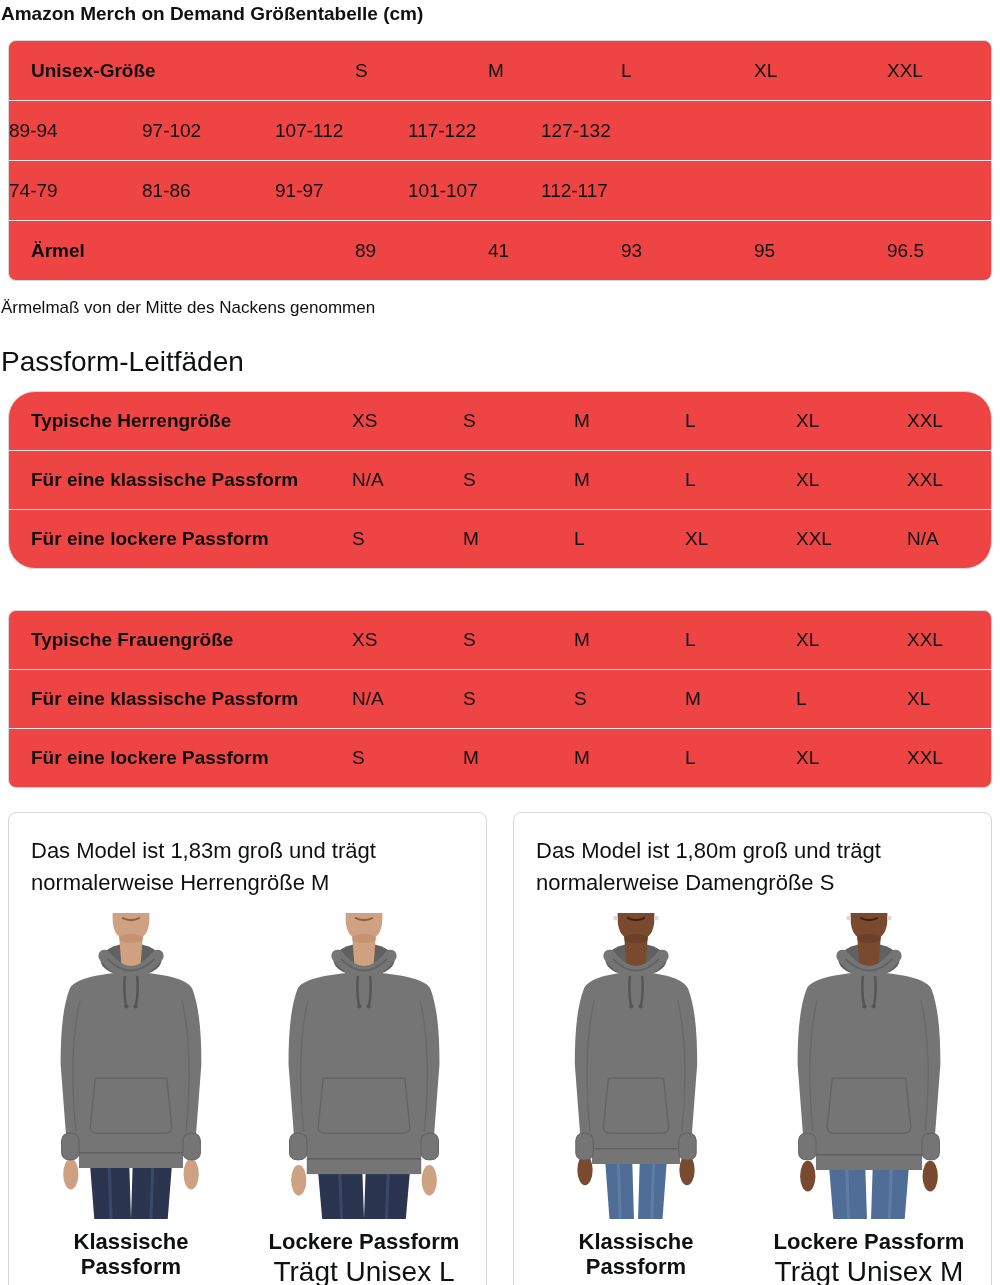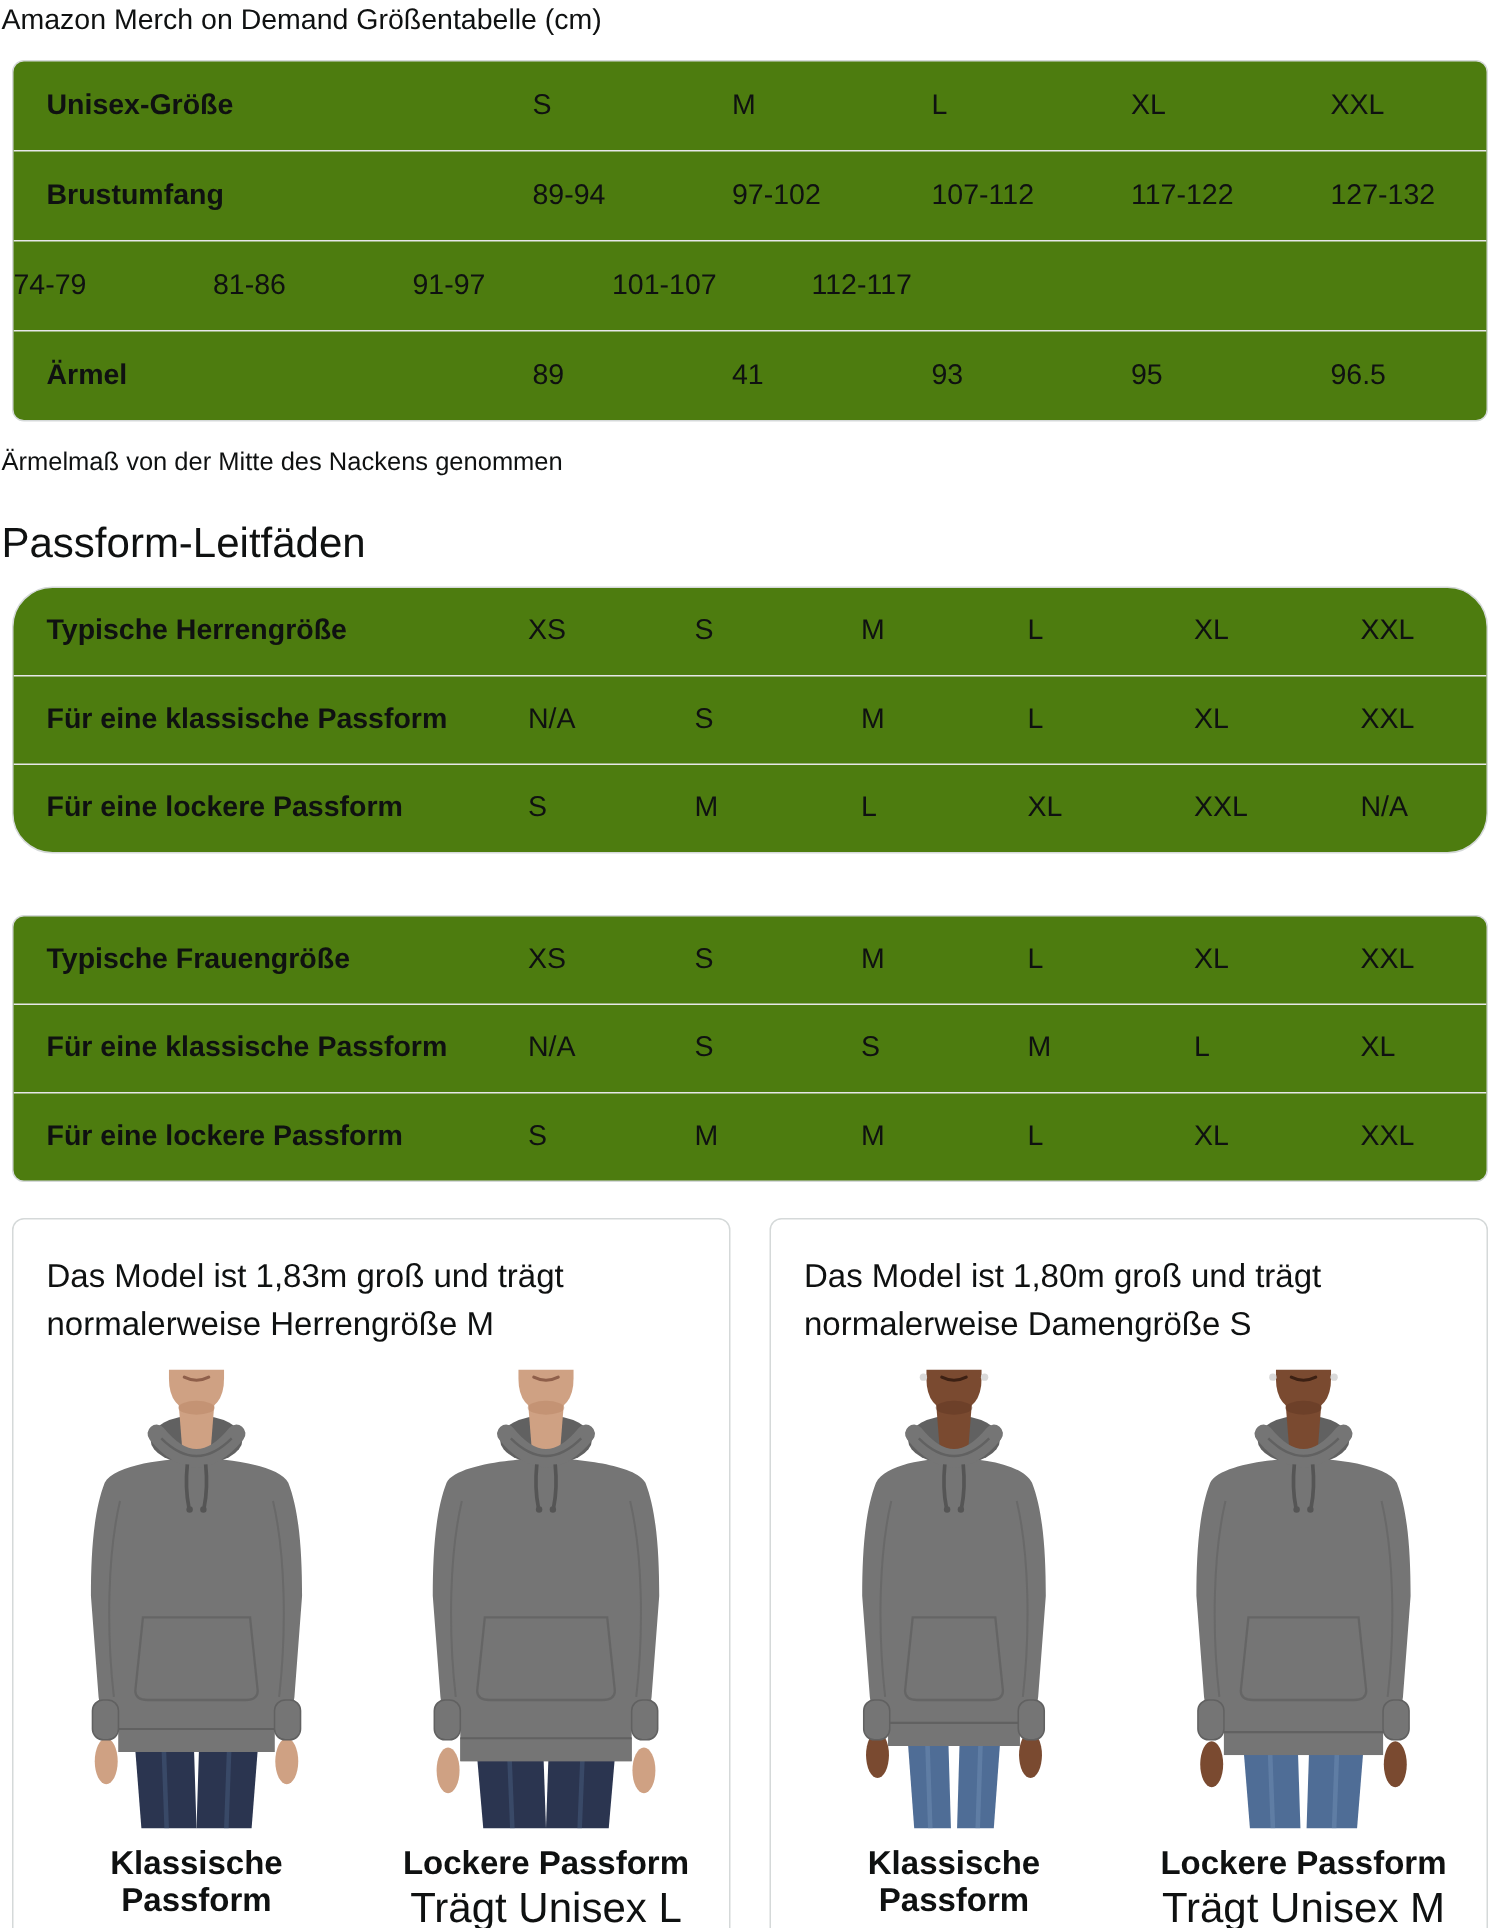--- a/index.html
+++ b/index.html
@@ -5,7 +5,7 @@
   html,body{margin:0;padding:0;background:#fff;}
   body{width:1000px;font-family:"Liberation Sans","DejaVu Sans",sans-serif;color:#0f1111;}
   .page{padding-top:2px;}
-  .title{font-size:19px;font-weight:400;margin:0 0 0 1px;line-height:24px;}
+  .title{font-size:19px;font-weight:700;margin:0 0 0 1px;line-height:24px;}
   .tbl{border:1px solid #d5d9d9;border-radius:8px;margin:14px 8px 0;overflow:hidden;background:#4d7c0f;}
   .row{display:flex;align-items:center;}
   .row + .row{border-top:1px solid #e7e7e7;}

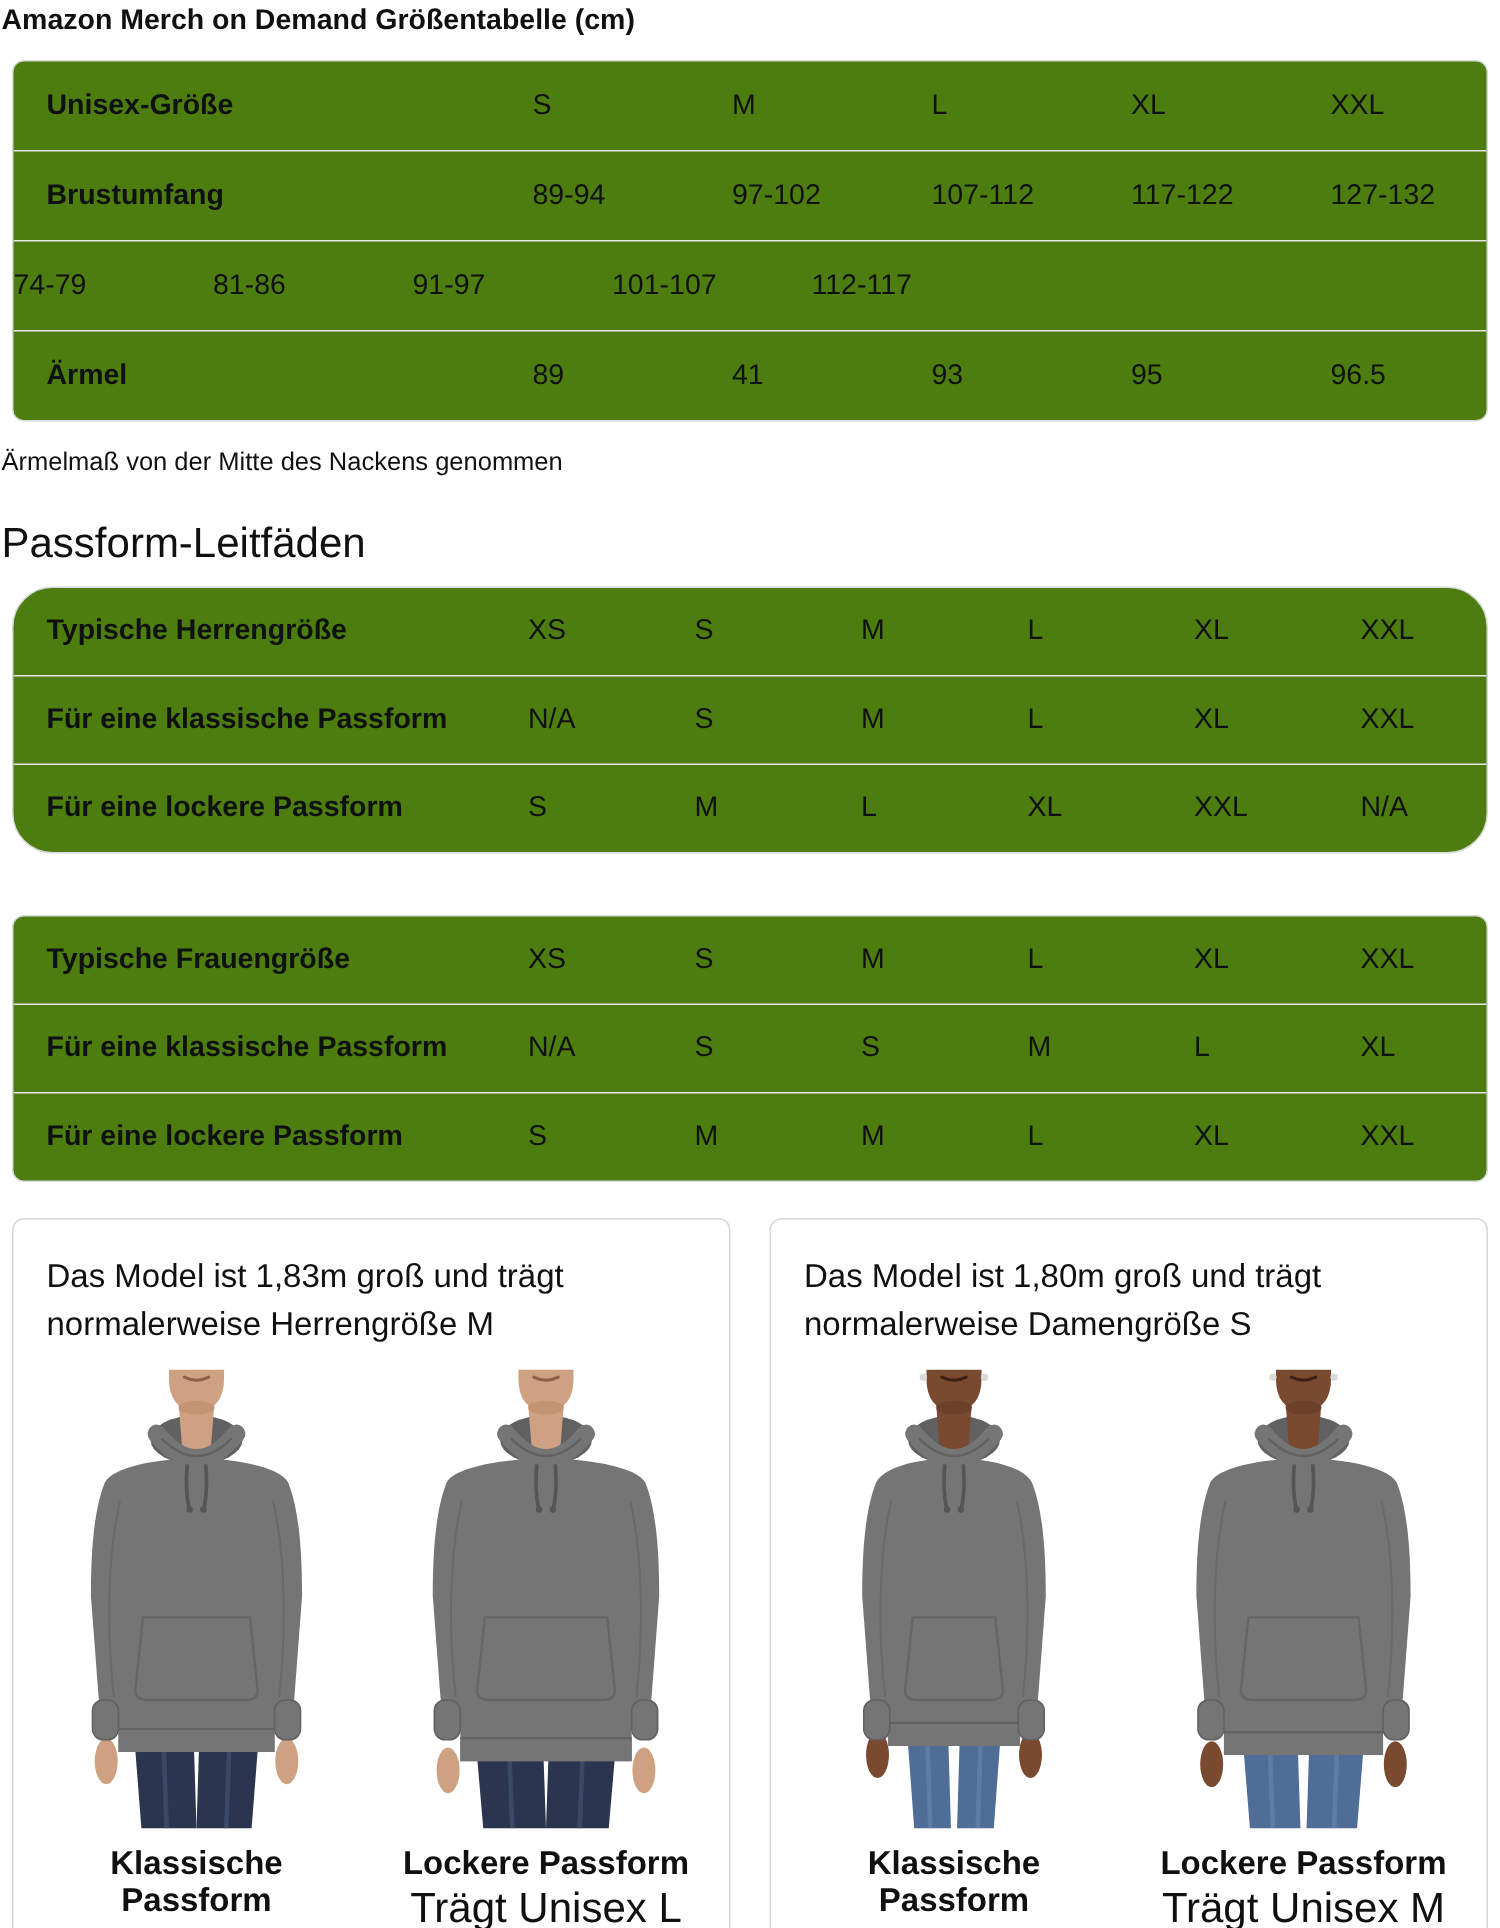--- a/index.html
+++ b/index.html
@@ -6,7 +6,7 @@
   body{width:1000px;font-family:"Liberation Sans","DejaVu Sans",sans-serif;color:#0f1111;}
   .page{padding-top:2px;}
   .title{font-size:19px;font-weight:700;margin:0 0 0 1px;line-height:24px;}
-  .tbl{border:1px solid #d5d9d9;border-radius:8px;margin:14px 8px 0;overflow:hidden;background:#4d7c0f;}
+  .tbl{border:1px solid #d5d9d9;border-radius:8px;margin:14px 8px 0;overflow:hidden;background:#ef4444;}
   .row{display:flex;align-items:center;}
   .row + .row{border-top:1px solid #e7e7e7;}
   .t1 .row{height:59px;}

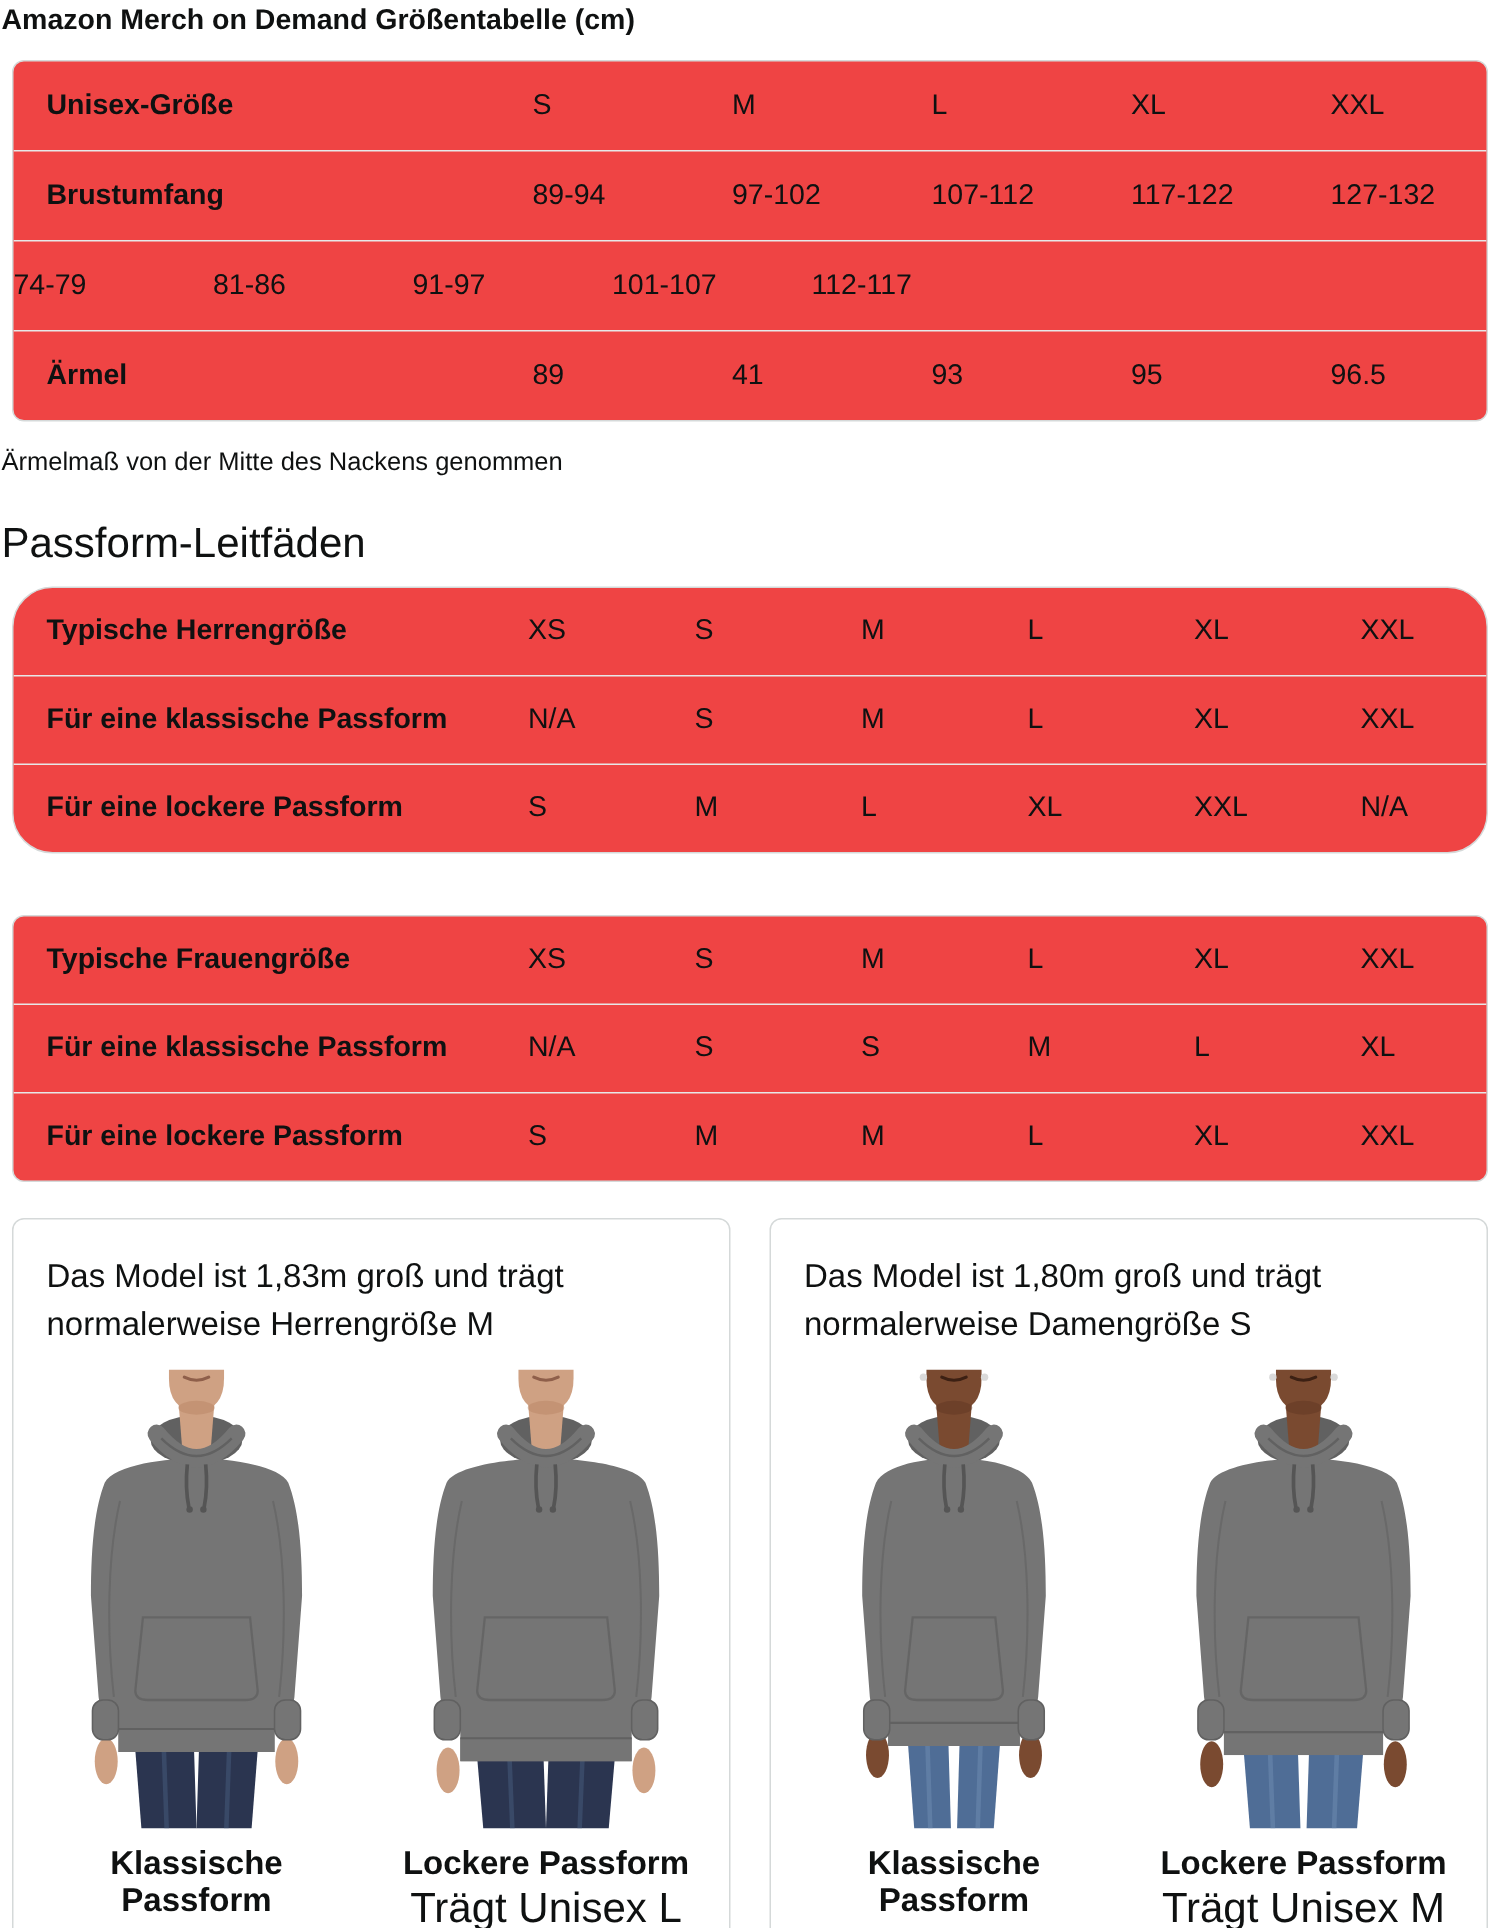--- a/index.html
+++ b/index.html
@@ -49,7 +49,6 @@
       <div class="val">XXL</div>
     </div>
     <div class="row">
-      <div class="lbl">Brustumfang</div>
       <div class="val">89-94</div>
       <div class="val">97-102</div>
       <div class="val">107-112</div>

